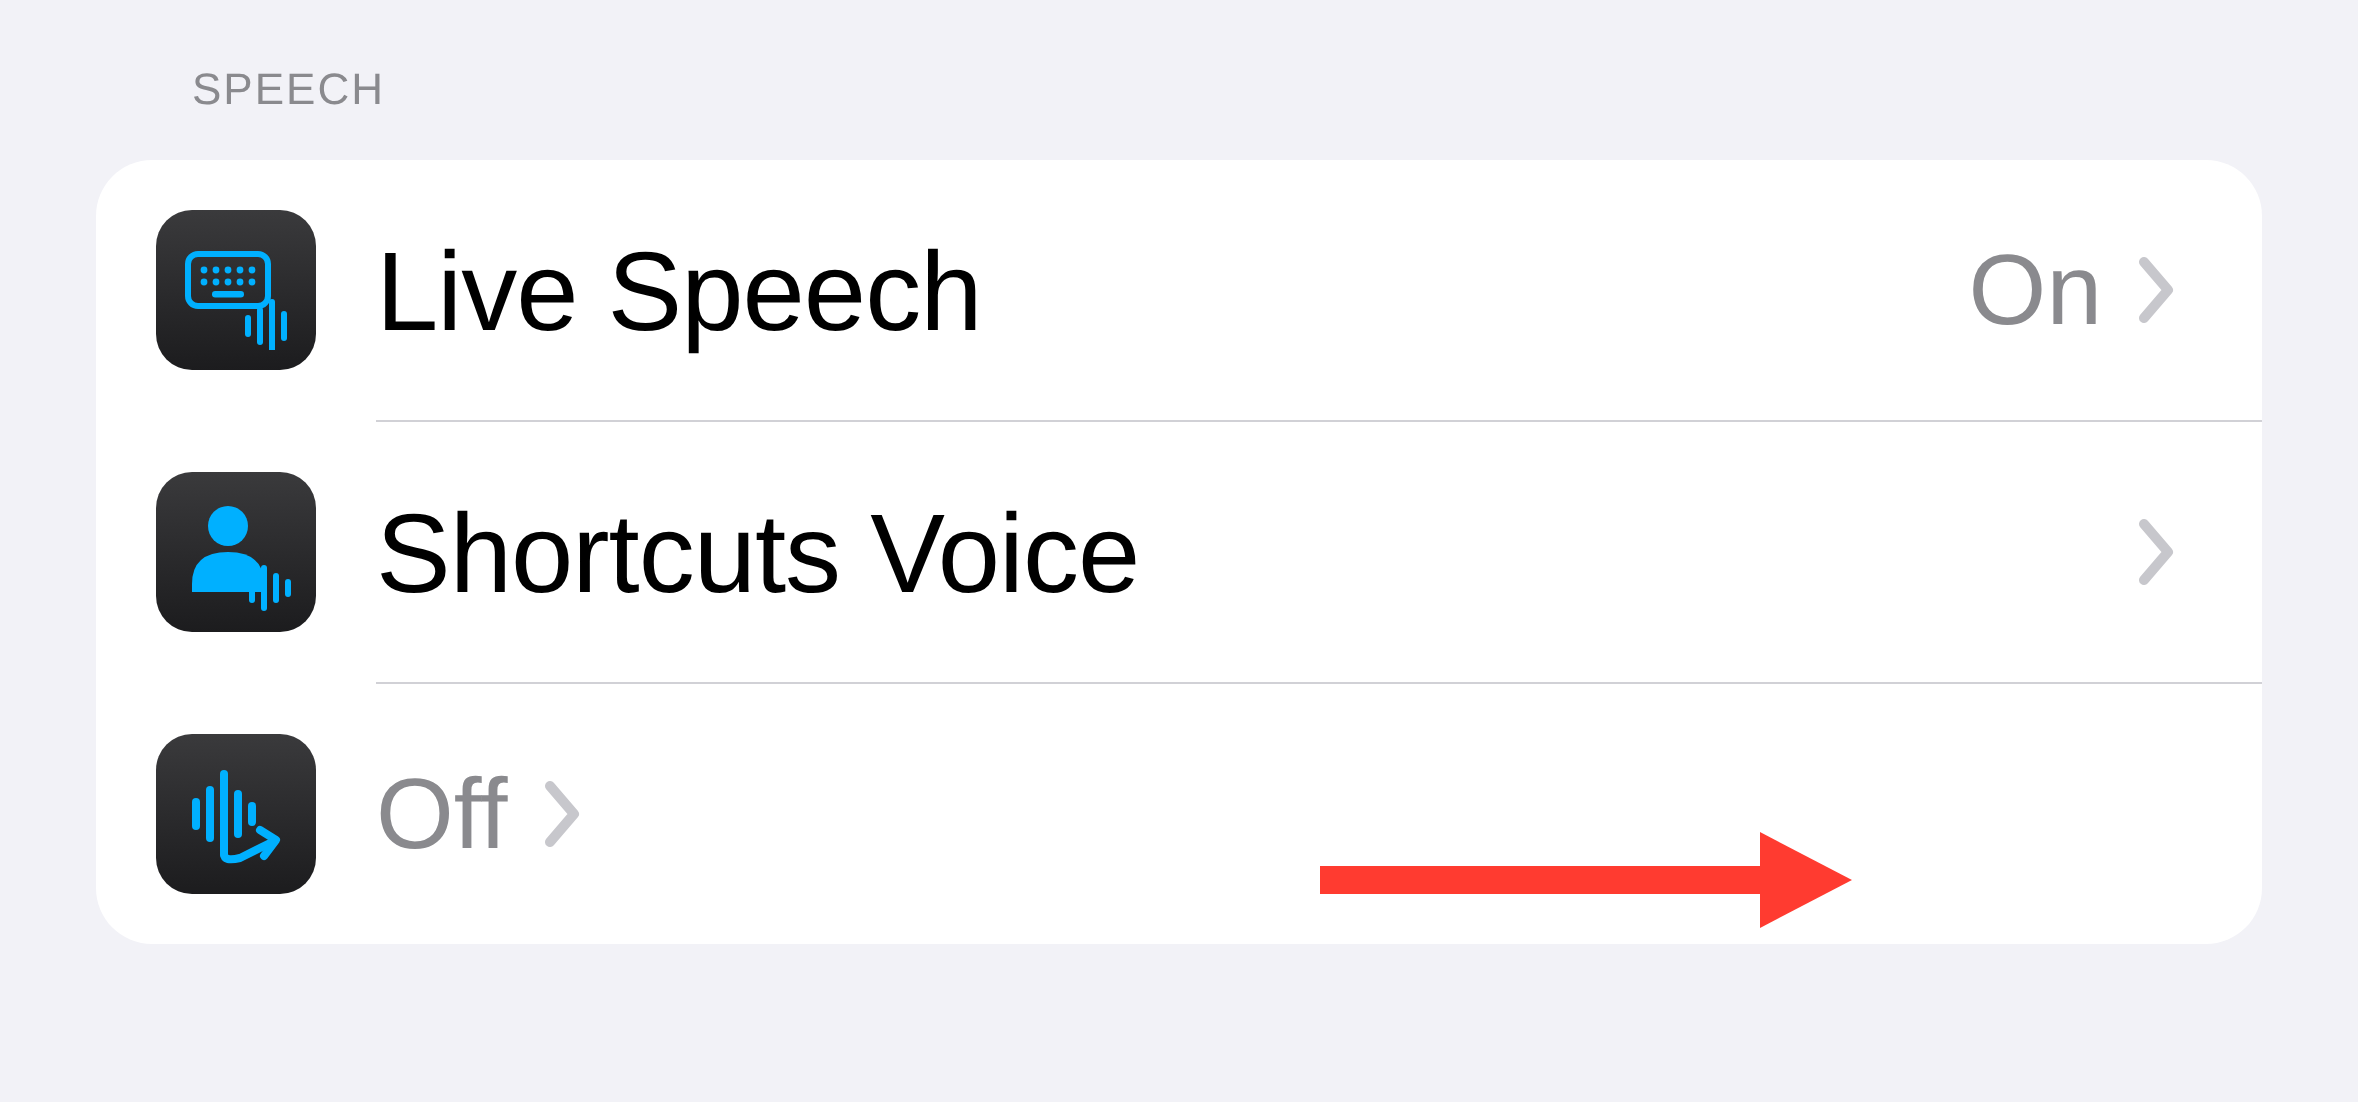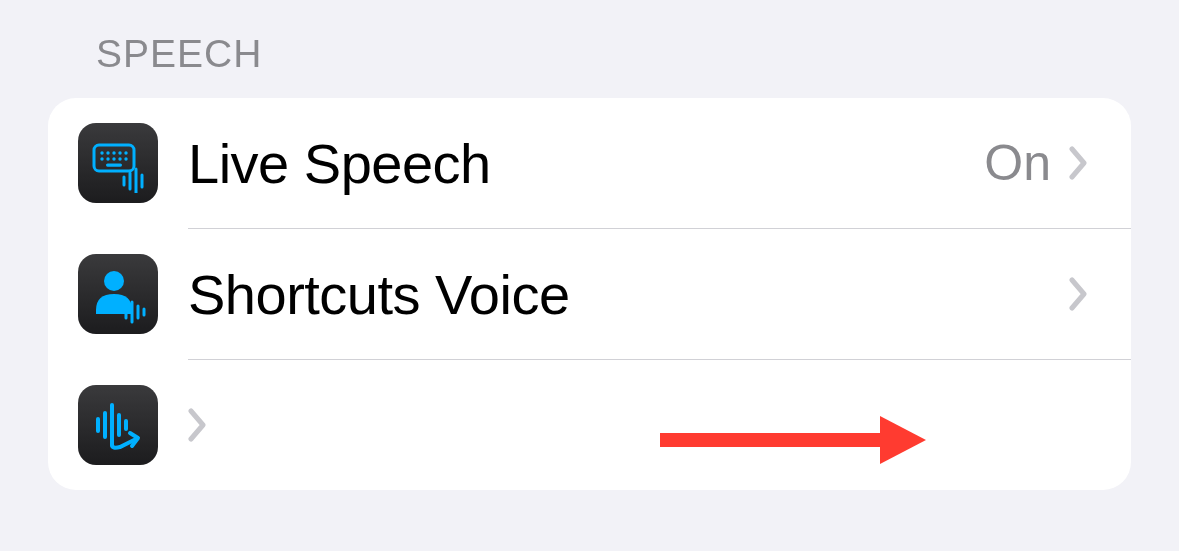--- a/index.html
+++ b/index.html
@@ -16,7 +16,7 @@
       position: relative;
     }
     .section-header {
-      font-size: 39px;
+      font-size: 22px;
       font-weight: 400;
       color: #8a8a8e;
       letter-spacing: 1px;

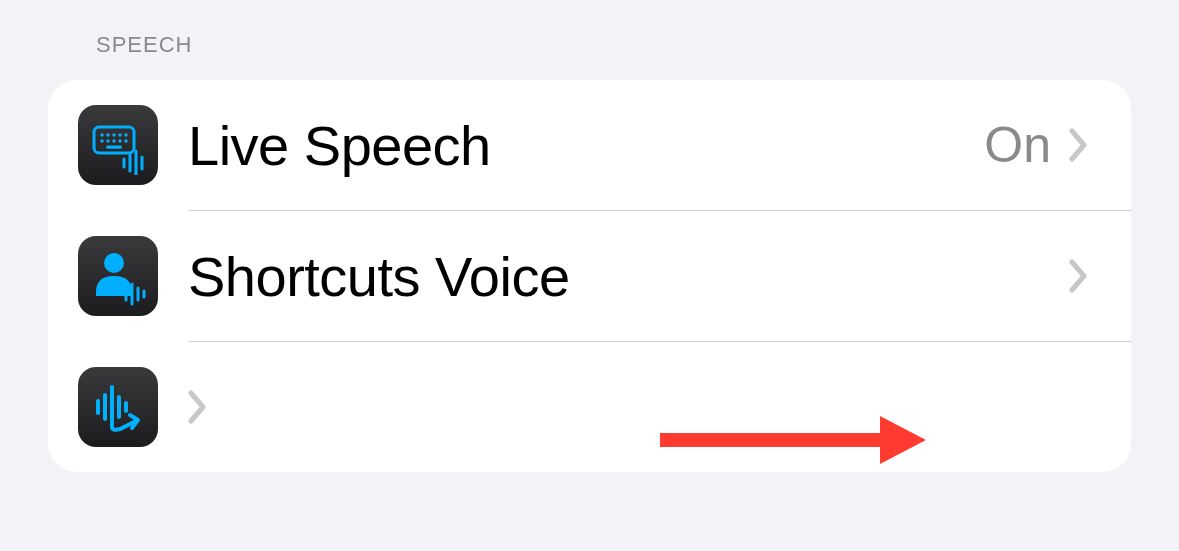--- a/index.html
+++ b/index.html
@@ -148,6 +148,7 @@
         <path d="M 42 38 L 50 43 L 44 51" fill="none" stroke="#00b0ff" stroke-width="4" stroke-linecap="round" stroke-linejoin="round"></path>
       </svg>
     </div>
+    <div class="row-value">Off</div>
     <svg class="chevron" width="20" height="34" viewBox="0 0 20 34">
       <path d="M3 3 L15 17 L3 31" fill="none" stroke="#c7c7cc" stroke-width="5" stroke-linecap="round" stroke-linejoin="round"></path>
     </svg>

